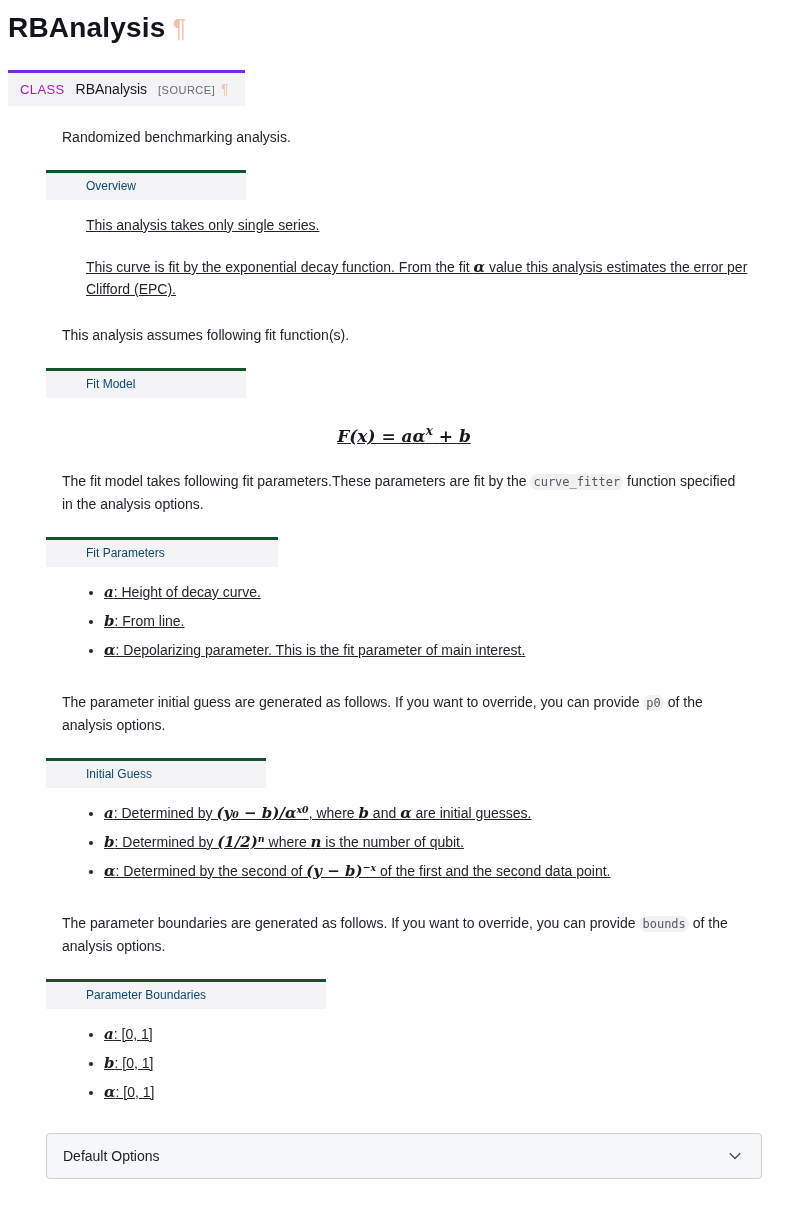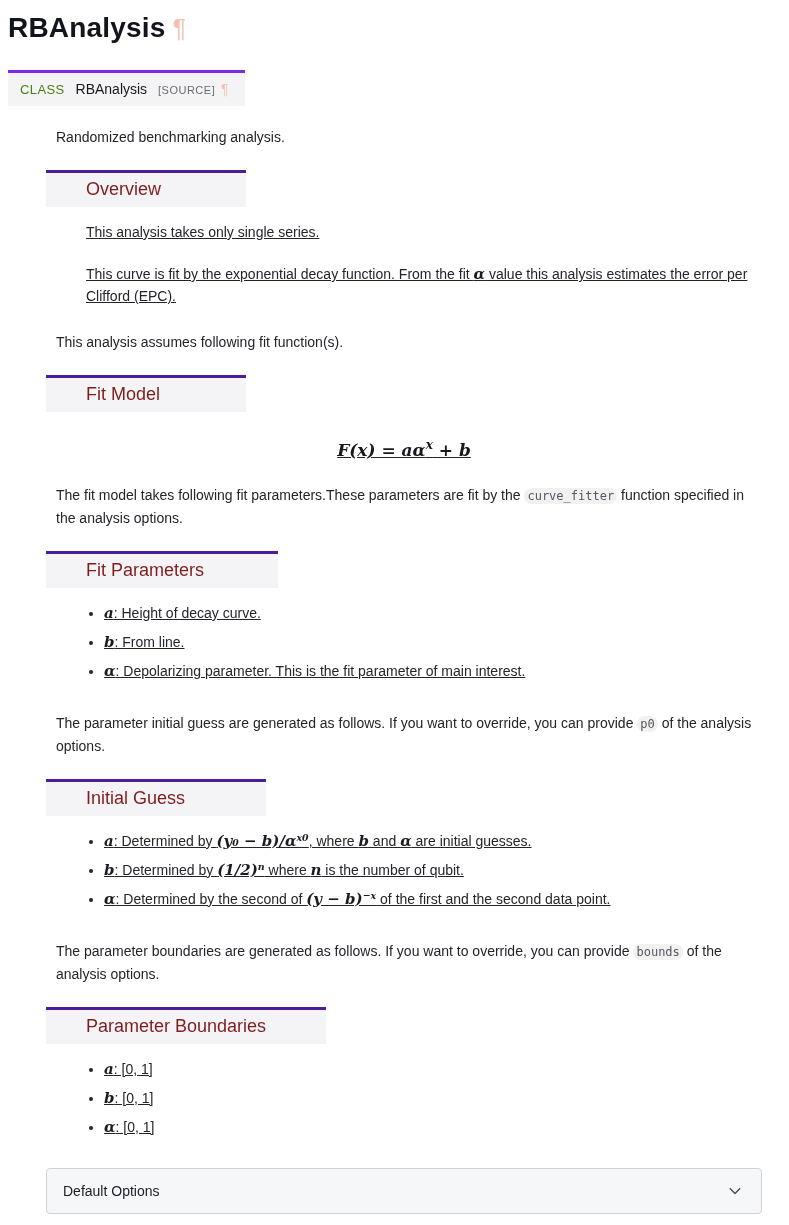--- a/index.html
+++ b/index.html
@@ -29,7 +29,7 @@
     font-size: 14px;
     min-width: 212px;
   }
-  .sig-kw { color: #4d7c0f; font-size: 13px; letter-spacing: 0.4px; margin-right: 7px; }
+  .sig-kw { color: #a21caf; font-size: 13px; letter-spacing: 0.4px; margin-right: 7px; }
   .sig-name { color: #17191f; margin-right: 7px; }
   .sig-src { color: #696c72; font-size: 11px; letter-spacing: 0.5px; text-decoration: none; cursor: pointer; }
   .sig-anchor { font-size: 14px; margin-left: 2px; }

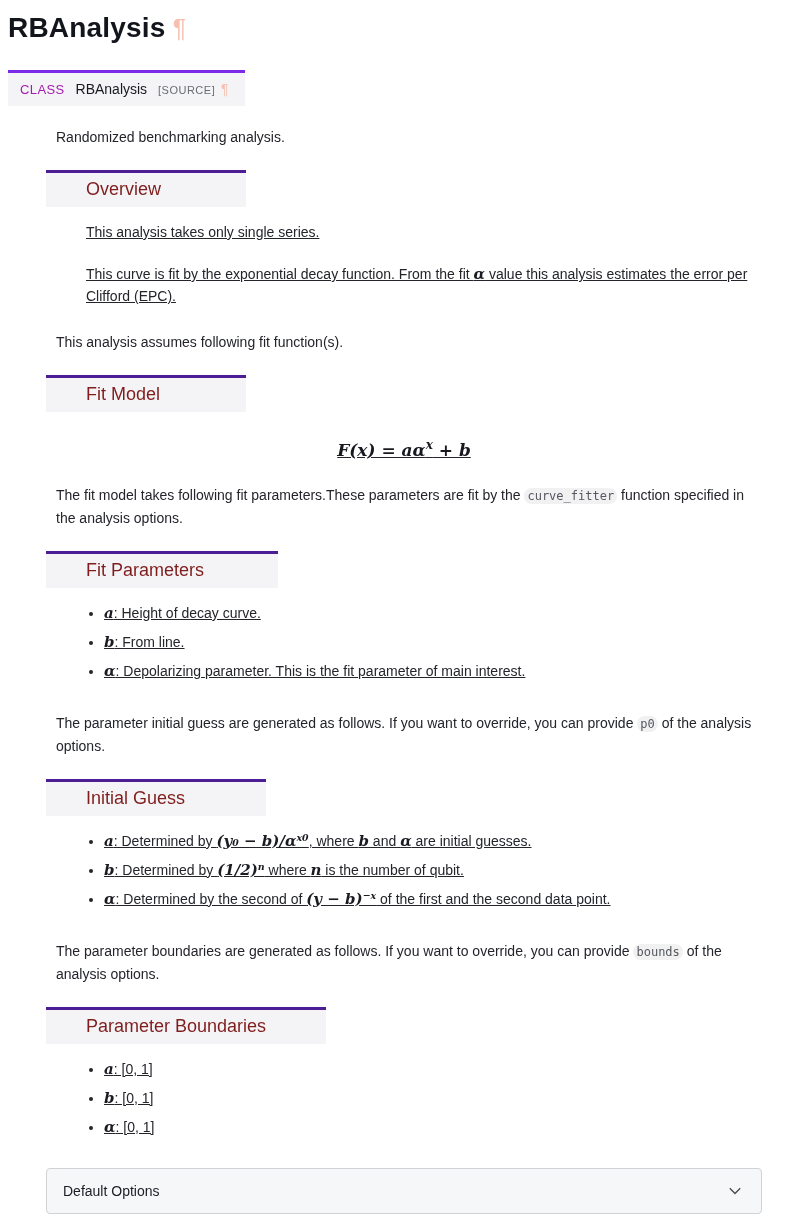--- a/index.html
+++ b/index.html
@@ -36,7 +36,7 @@
 
   .content { margin-left: 38px; }
 
-  .para { font-size: 14px; line-height: 22px; margin: 20px 10px; color: #23252b; }
+  .para { font-size: 14px; line-height: 22px; margin: 20px 16px; color: #23252b; }
 
   .sect { margin: 22px 0 24px; }
   .sect-head {

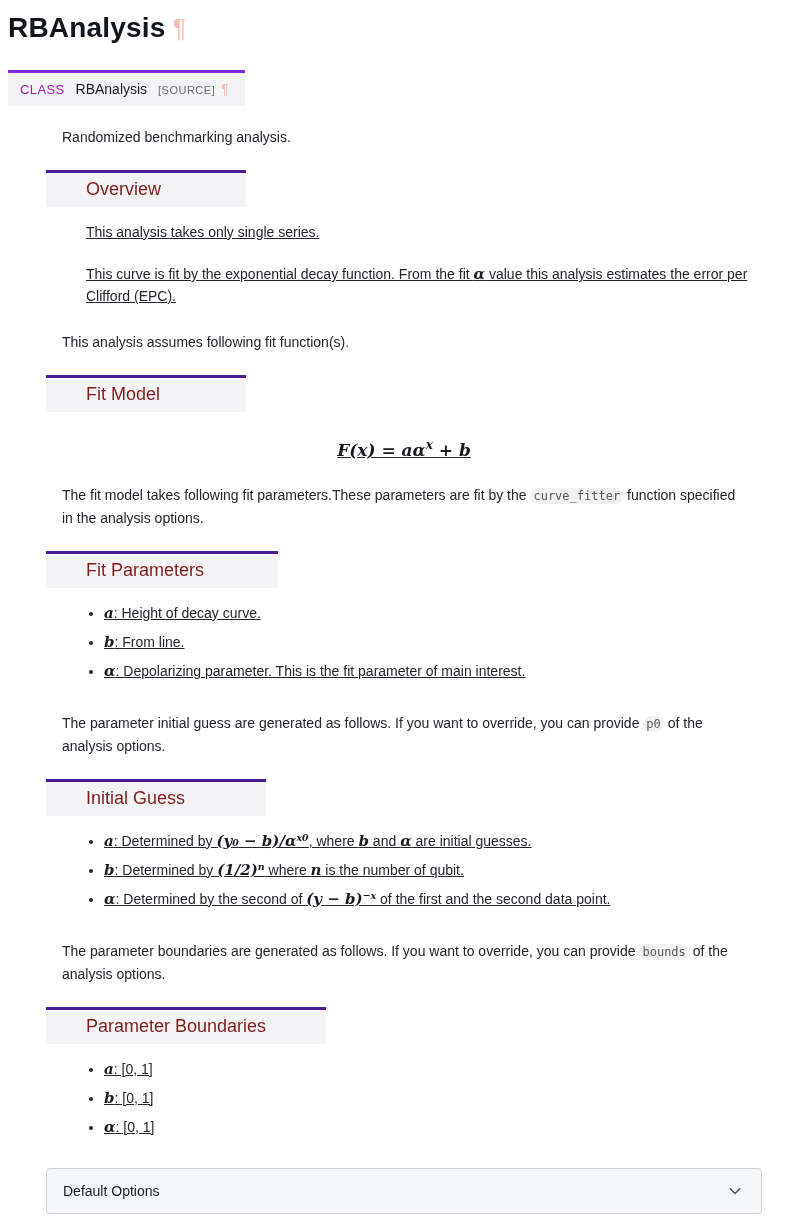--- a/index.html
+++ b/index.html
@@ -40,10 +40,10 @@
 
   .sect { margin: 22px 0 24px; }
   .sect-head {
-    border-top: 3px solid #4c1d95;
+    border-top: 3px solid #14532d;
     background: #f4f4f7;
     padding: 6px 10px 7px 40px;
-    font-size: 18px; color: #7f1d1d;
+    font-size: 12px; color: #0c4a6e;
   }
   .sect-body { padding-left: 40px; text-decoration: underline; }
   .sect-body .para { margin: 14px 0 20px; }

